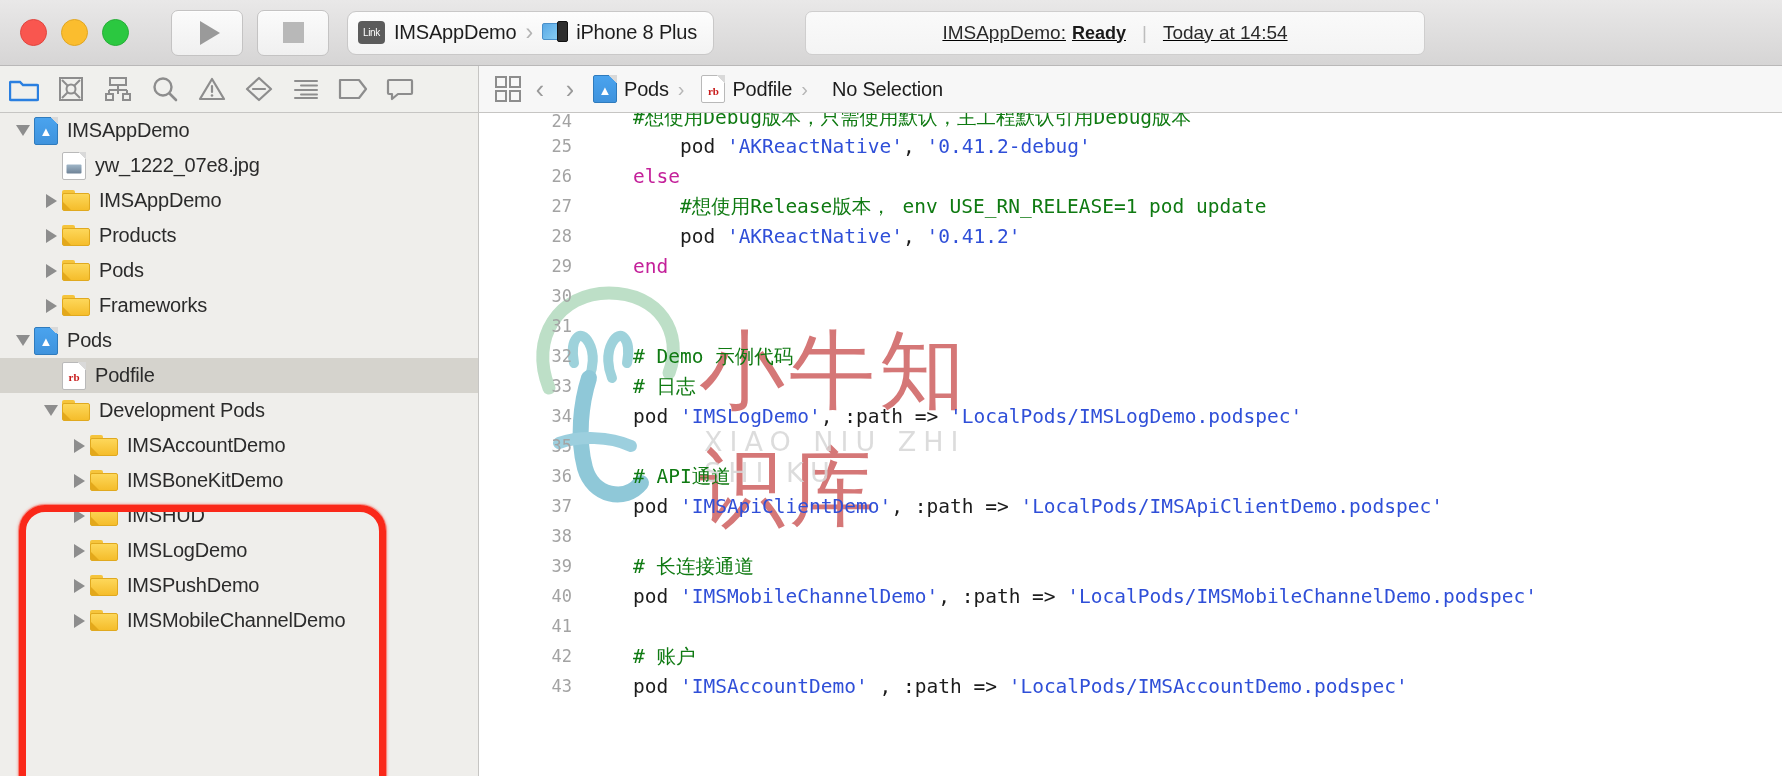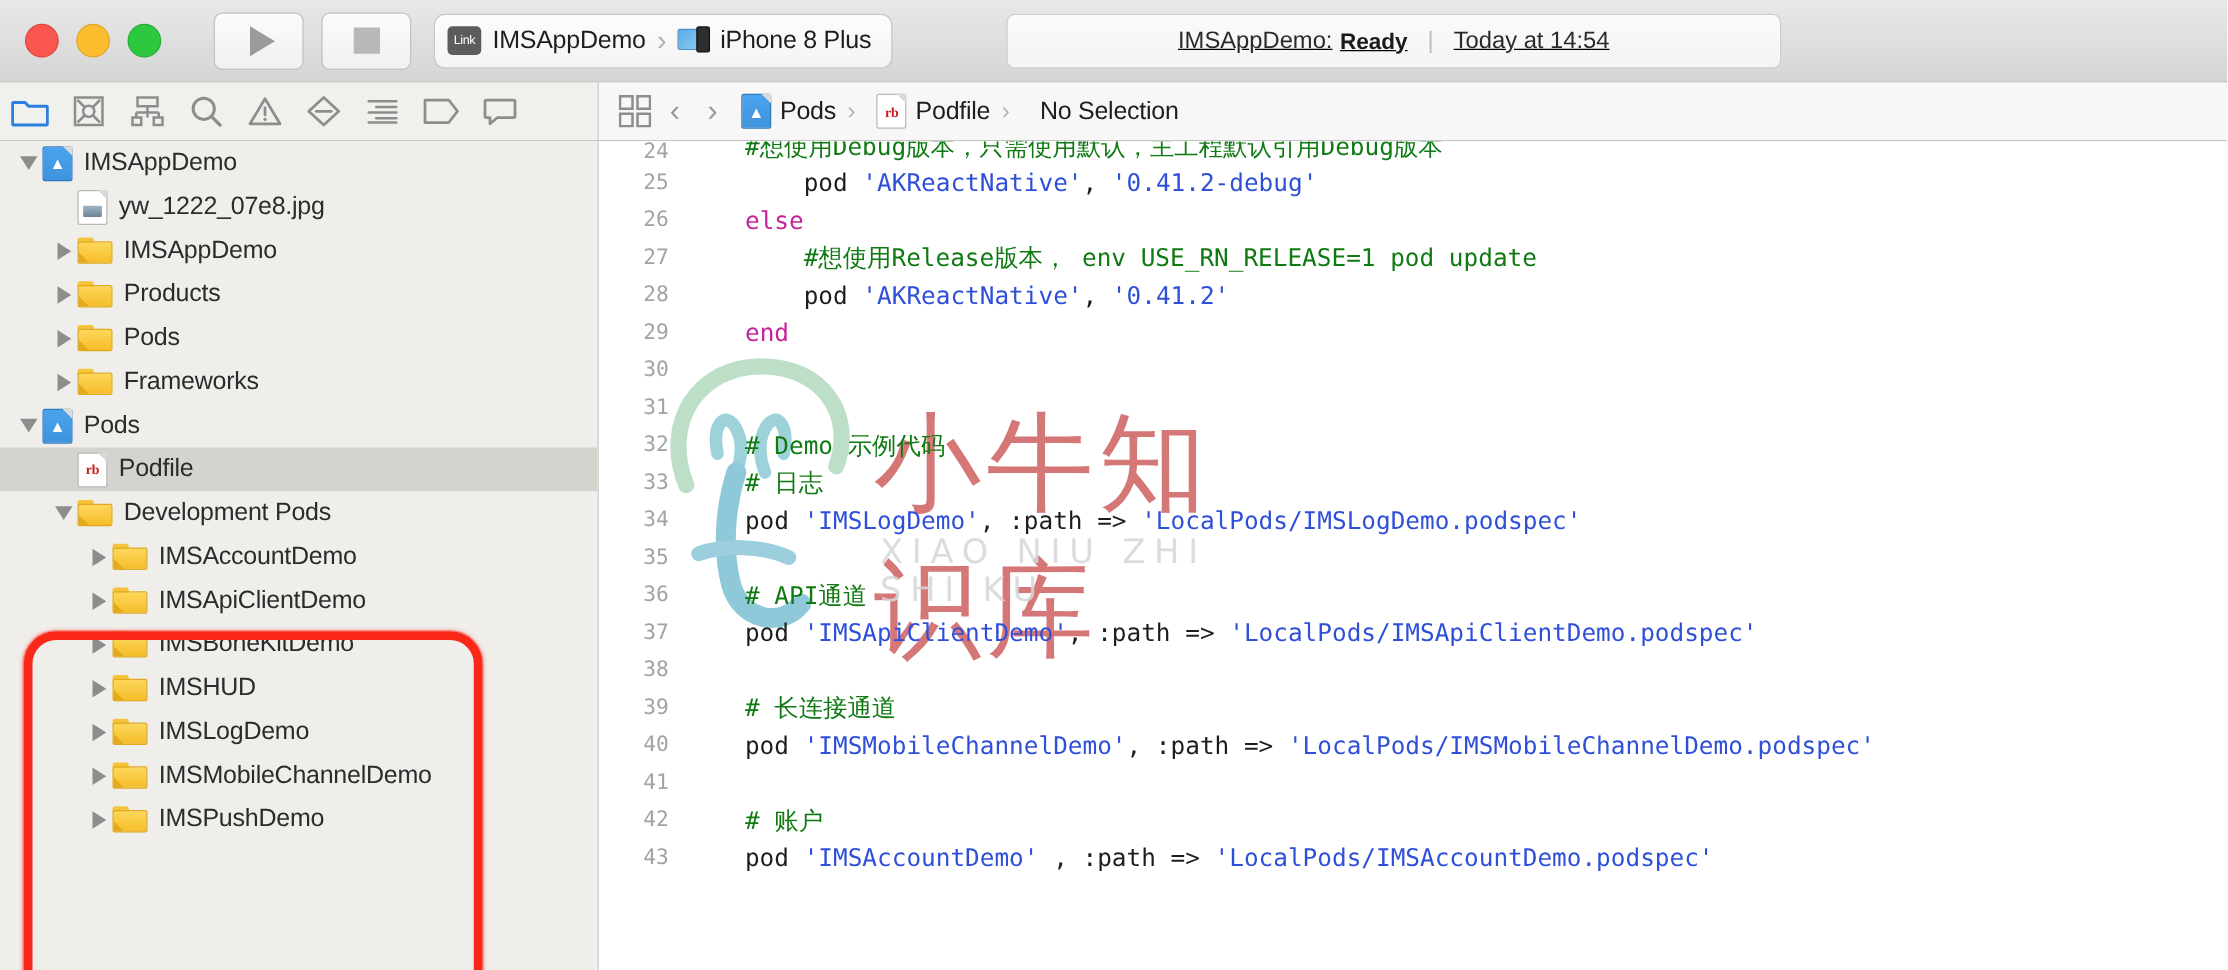--- a/index.html
+++ b/index.html
@@ -134,7 +134,7 @@
     background:#ffffff;border-left:1px solid #c6c5c3;overflow:hidden;
     box-sizing:border-box;
   }
-  .code-wrap{position:absolute;left:0;top:0;right:0;bottom:0;}
+  .code-wrap{position:absolute;left:0;top:0;right:0;bottom:0;padding-left:37px;}
   .cline{
     position:relative;height:30px;display:flex;align-items:center;
     font-family:"DejaVu Sans Mono","Liberation Mono",monospace;

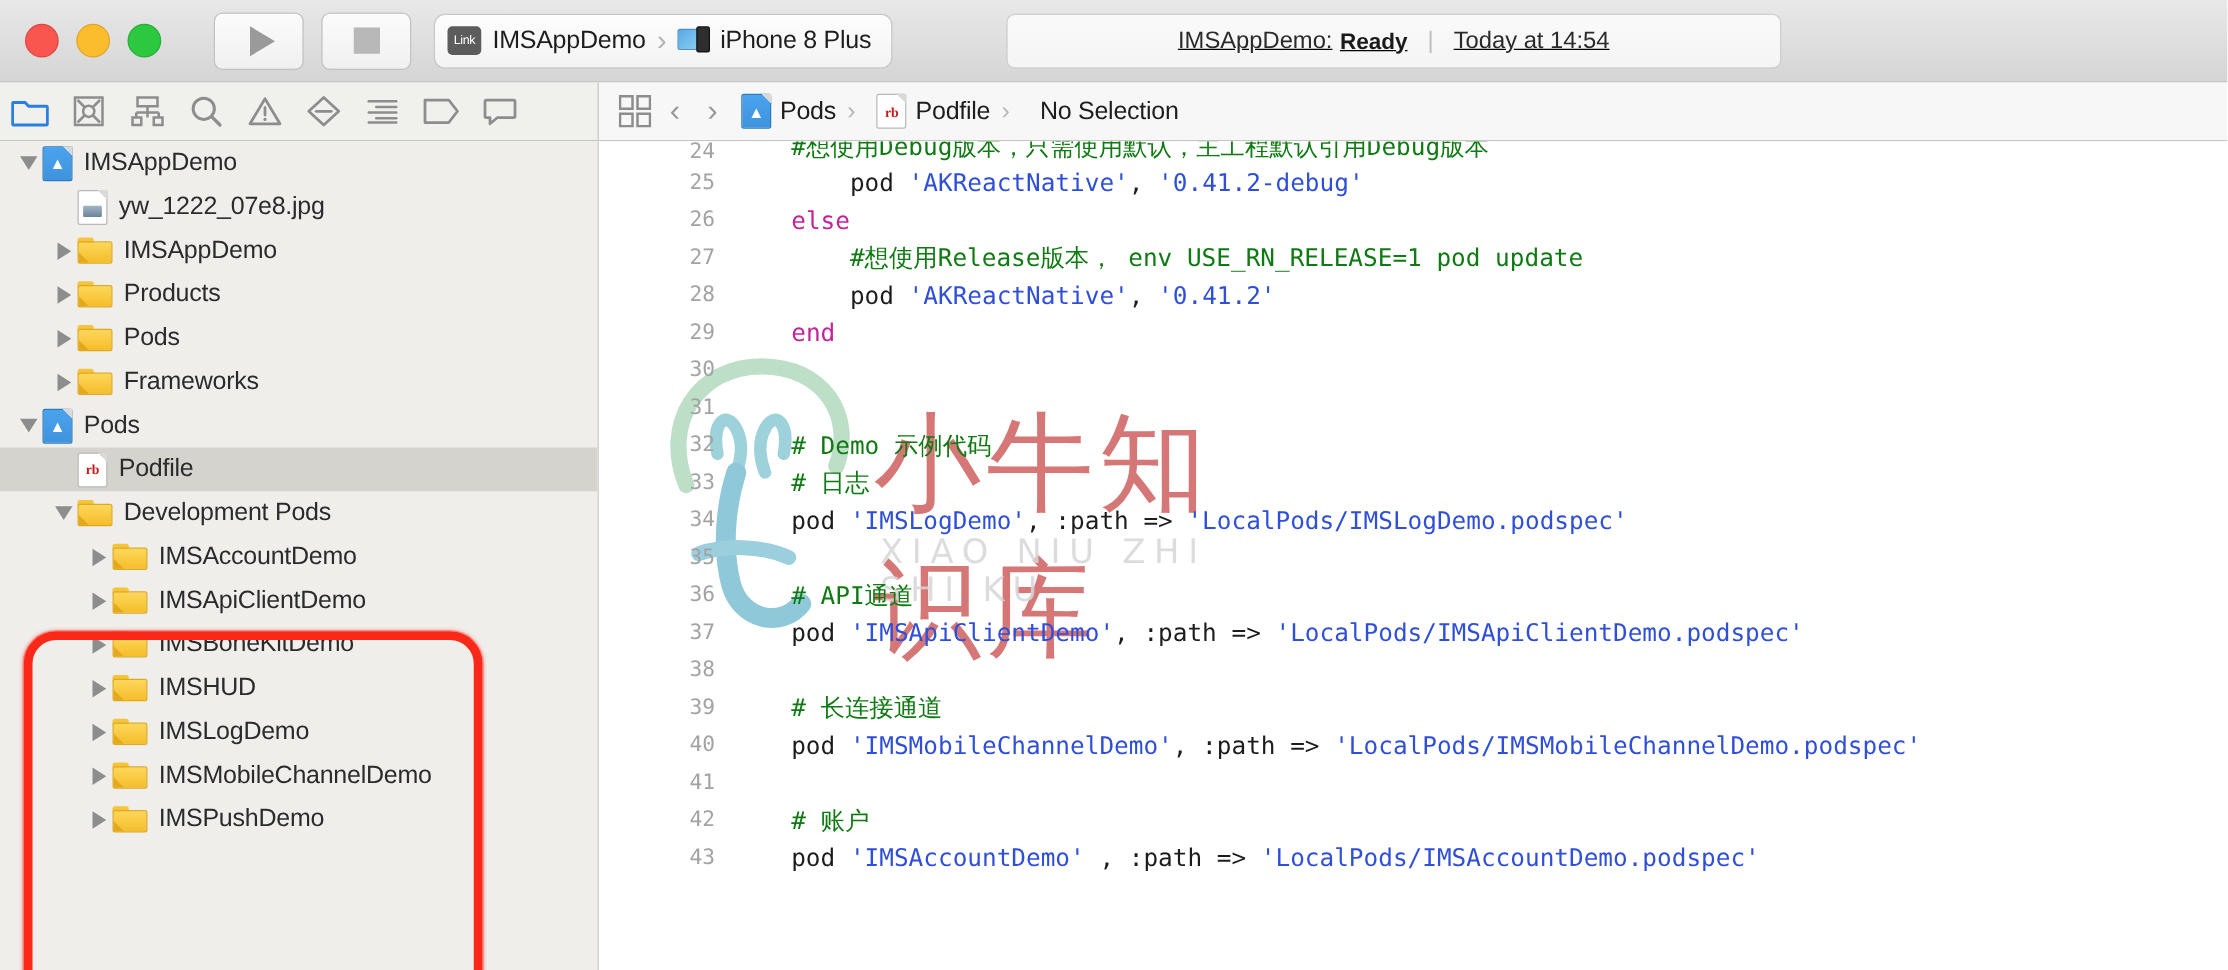--- a/index.html
+++ b/index.html
@@ -421,17 +421,6 @@
             <span class="fold"></span>
           </div>
           <span class="label">IMSAccountDemo</span>
-        </div>
-        <div class="row" style="padding-left: 68px;">
-          <div class="tw">
-            <div class="tw-r"></div>
-          </div>
-          <div class="folder">
-            <span class="tab"></span>
-            <span class="body"></span>
-            <span class="fold"></span>
-          </div>
-          <span class="label">IMSApiClientDemo</span>
         </div>
         <div class="row" style="padding-left: 68px;">
           <div class="tw">

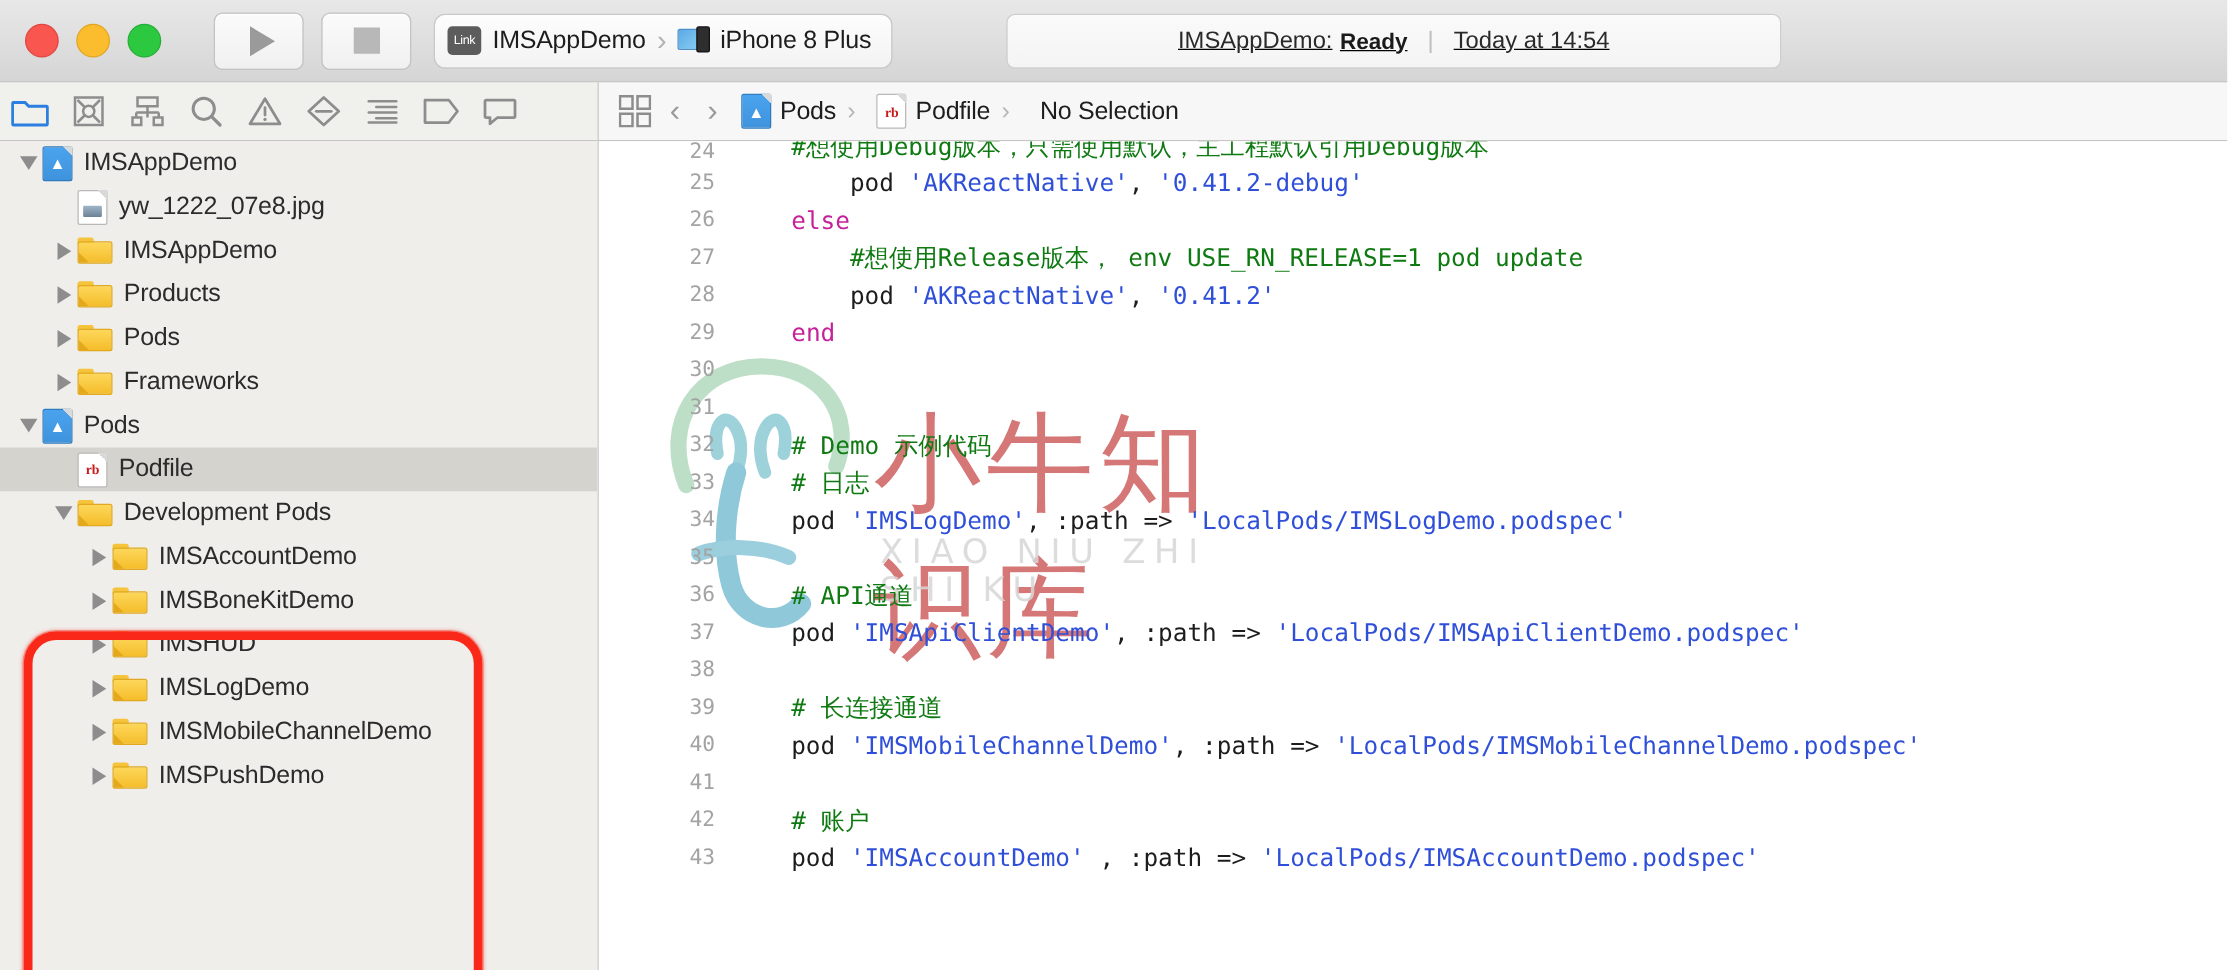--- a/index.html
+++ b/index.html
@@ -464,18 +464,18 @@
             <span class="body"></span>
             <span class="fold"></span>
           </div>
+          <span class="label">IMSPushDemo</span>
+        </div>
+        <div class="row" style="padding-left: 68px;">
+          <div class="tw">
+            <div class="tw-r"></div>
+          </div>
+          <div class="folder">
+            <span class="tab"></span>
+            <span class="body"></span>
+            <span class="fold"></span>
+          </div>
           <span class="label">IMSMobileChannelDemo</span>
-        </div>
-        <div class="row" style="padding-left: 68px;">
-          <div class="tw">
-            <div class="tw-r"></div>
-          </div>
-          <div class="folder">
-            <span class="tab"></span>
-            <span class="body"></span>
-            <span class="fold"></span>
-          </div>
-          <span class="label">IMSPushDemo</span>
         </div>
       </div>
     <div id="annotation-box"></div>

